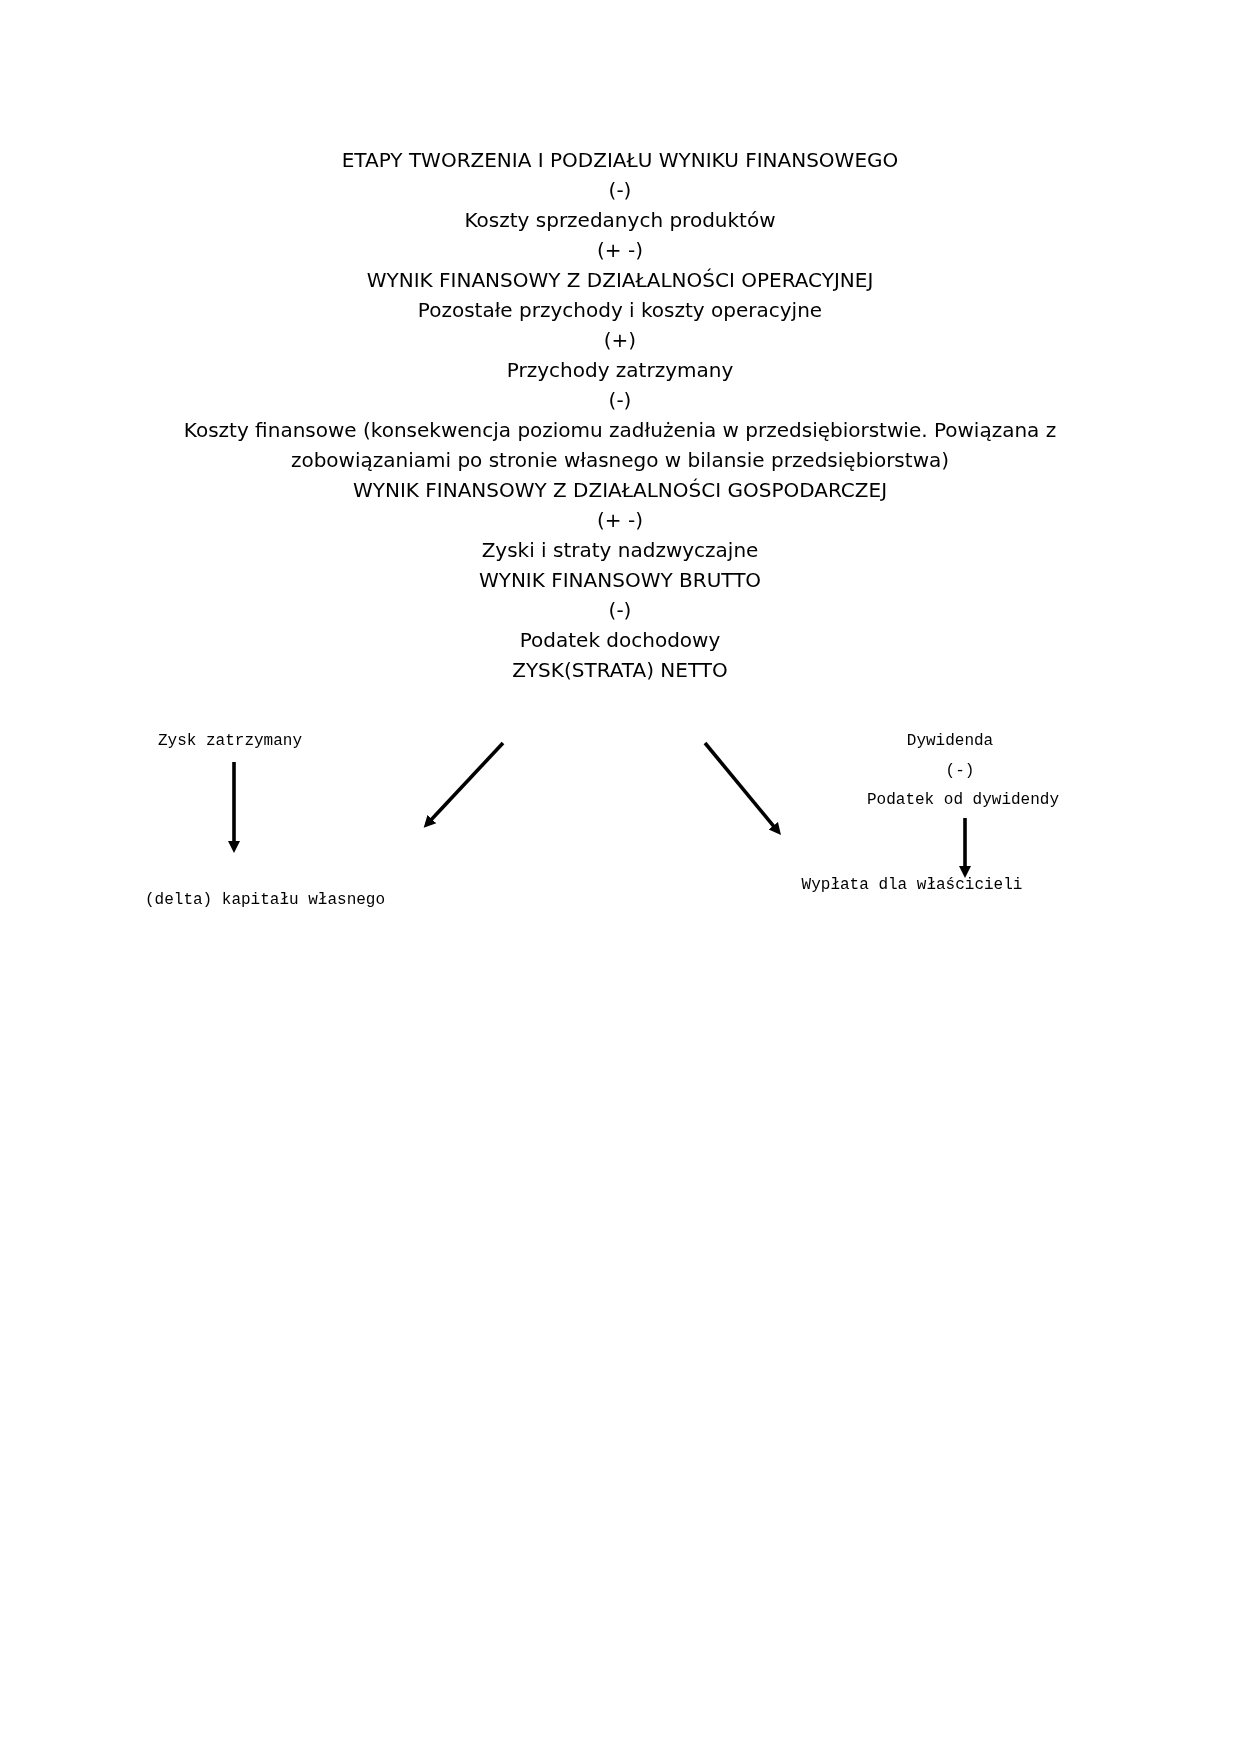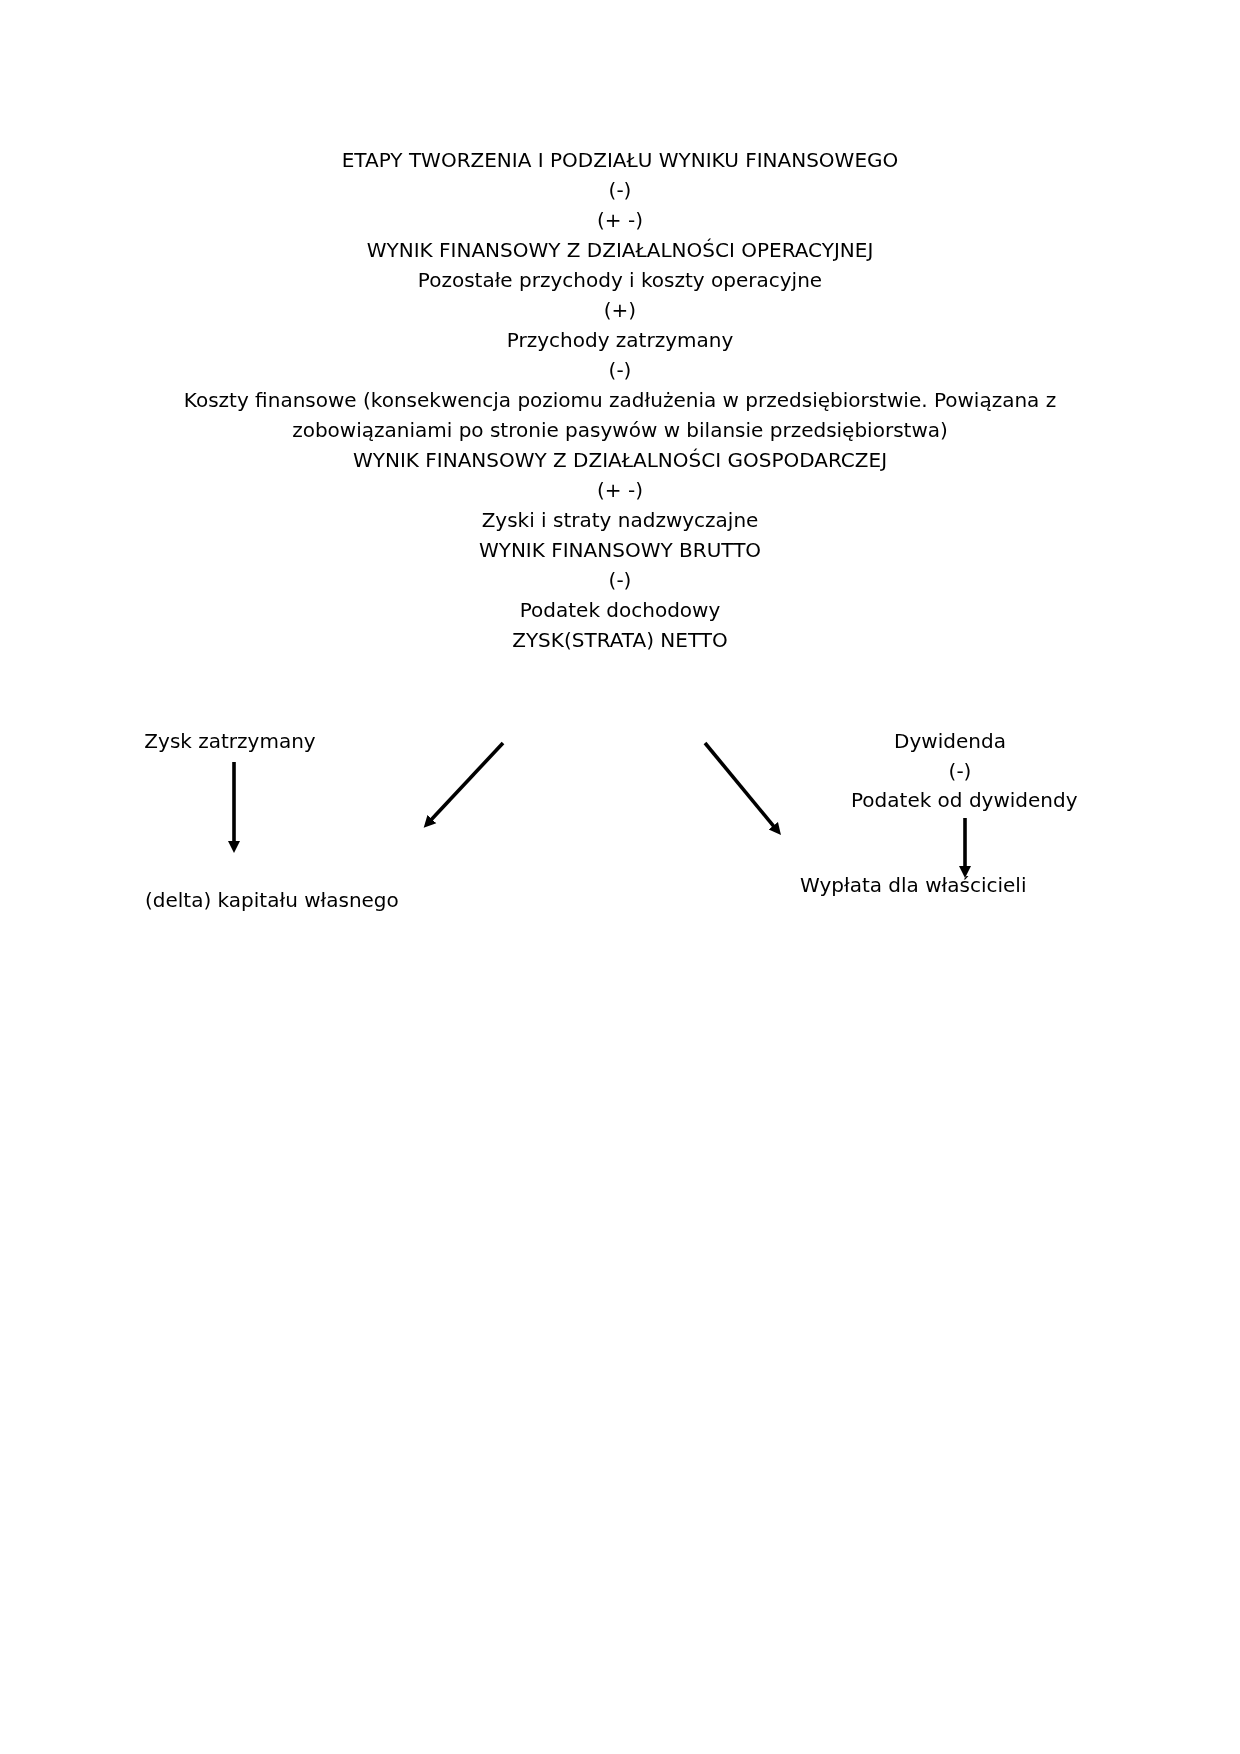--- a/index.html
+++ b/index.html
@@ -49,6 +49,7 @@
   <div class="flow">
     <div class="line">ETAPY TWORZENIA I PODZIAŁU WYNIKU FINANSOWEGO</div>
     <div class="line">(-)</div>
+    <div class="line">Koszty sprzedanych produktów</div>
     <div class="line">(+ -)</div>
     <div class="line">WYNIK FINANSOWY Z DZIAŁALNOŚCI OPERACYJNEJ</div>
     <div class="line">Pozostałe przychody i koszty operacyjne</div>

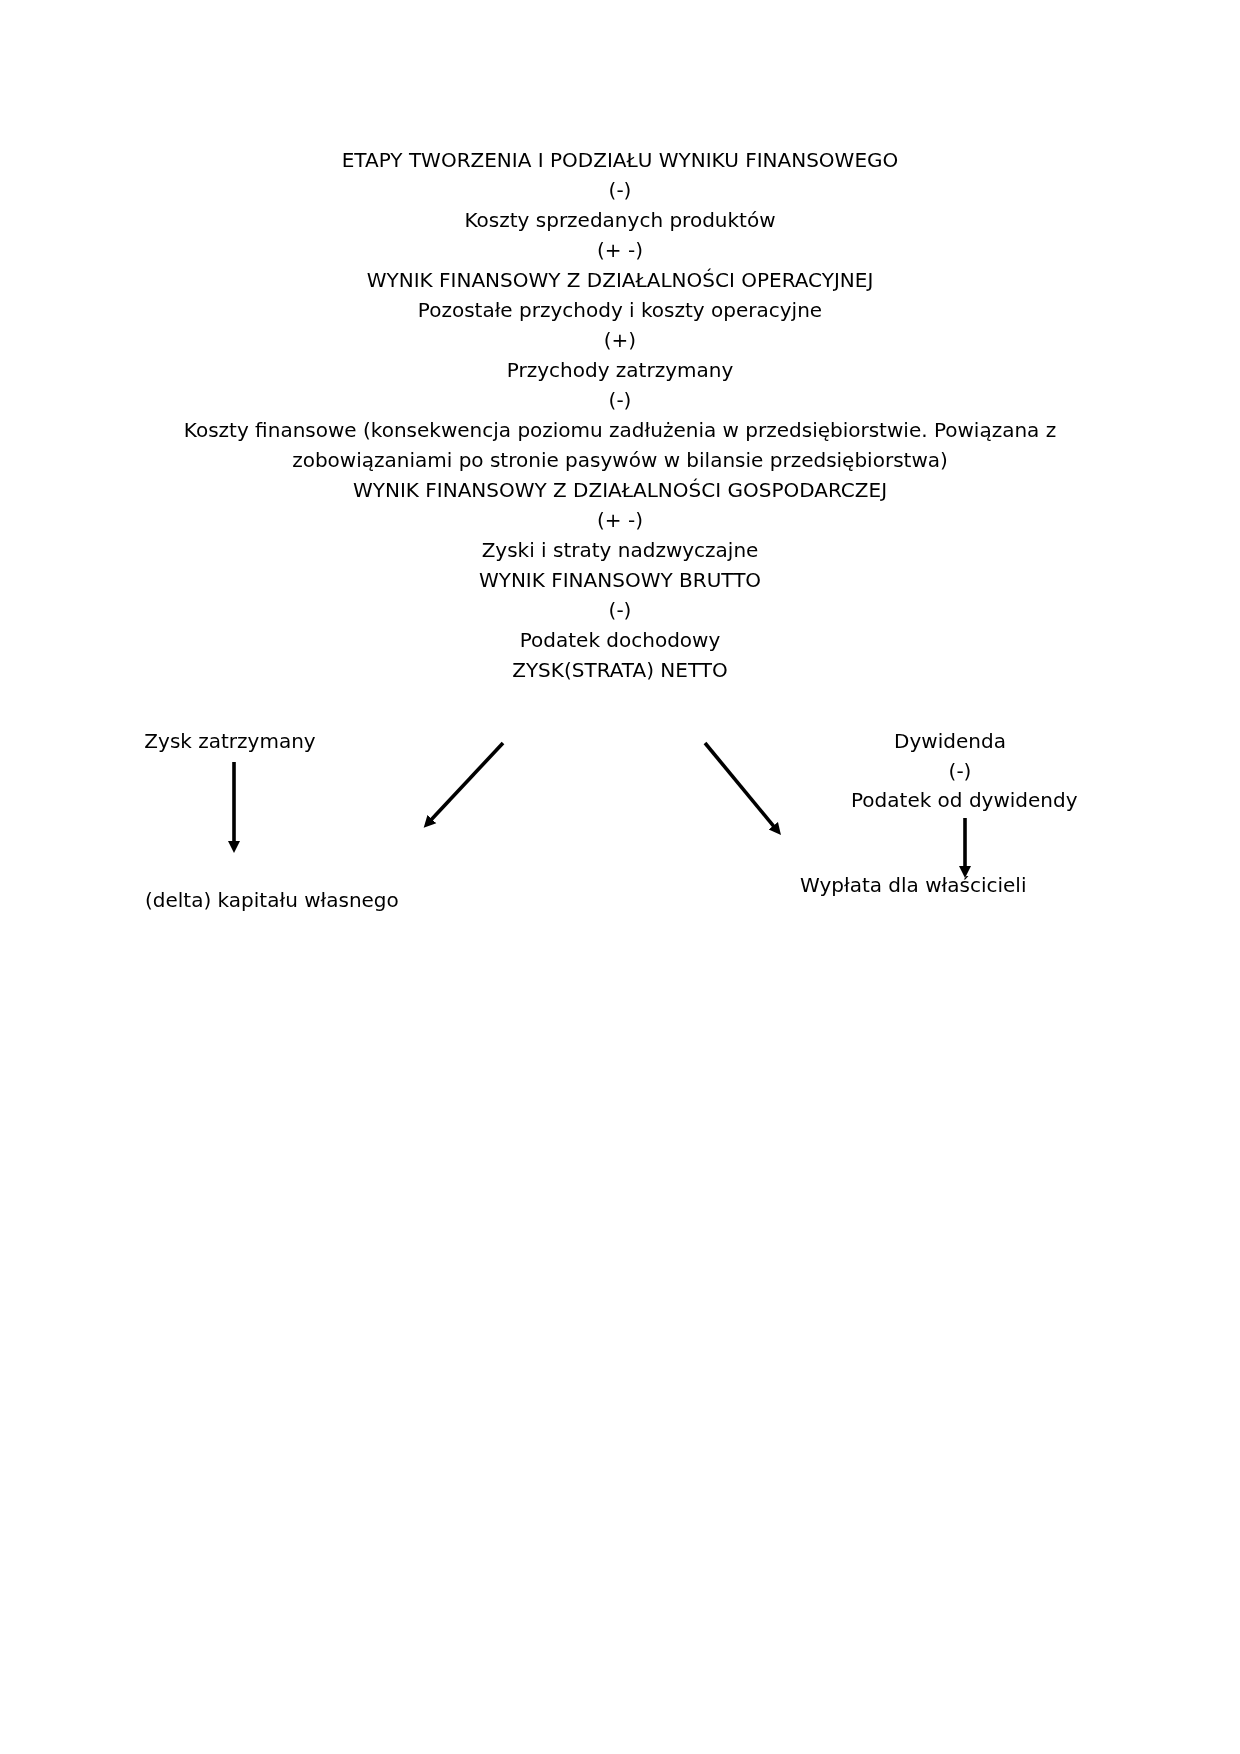--- a/index.html
+++ b/index.html
@@ -57,7 +57,7 @@
     <div class="line">Przychody zatrzymany</div>
     <div class="line">(-)</div>
     <div class="line">Koszty finansowe (konsekwencja poziomu zadłużenia w przedsiębiorstwie. Powiązana z</div>
-    <div class="line">zobowiązaniami po stronie pasywów w bilansie przedsiębiorstwa)</div>
+    <div class="line">zobowiązaniami po stronie własnego w bilansie przedsiębiorstwa)</div>
     <div class="line">WYNIK FINANSOWY Z DZIAŁALNOŚCI GOSPODARCZEJ</div>
     <div class="line">(+ -)</div>
     <div class="line">Zyski i straty nadzwyczajne</div>

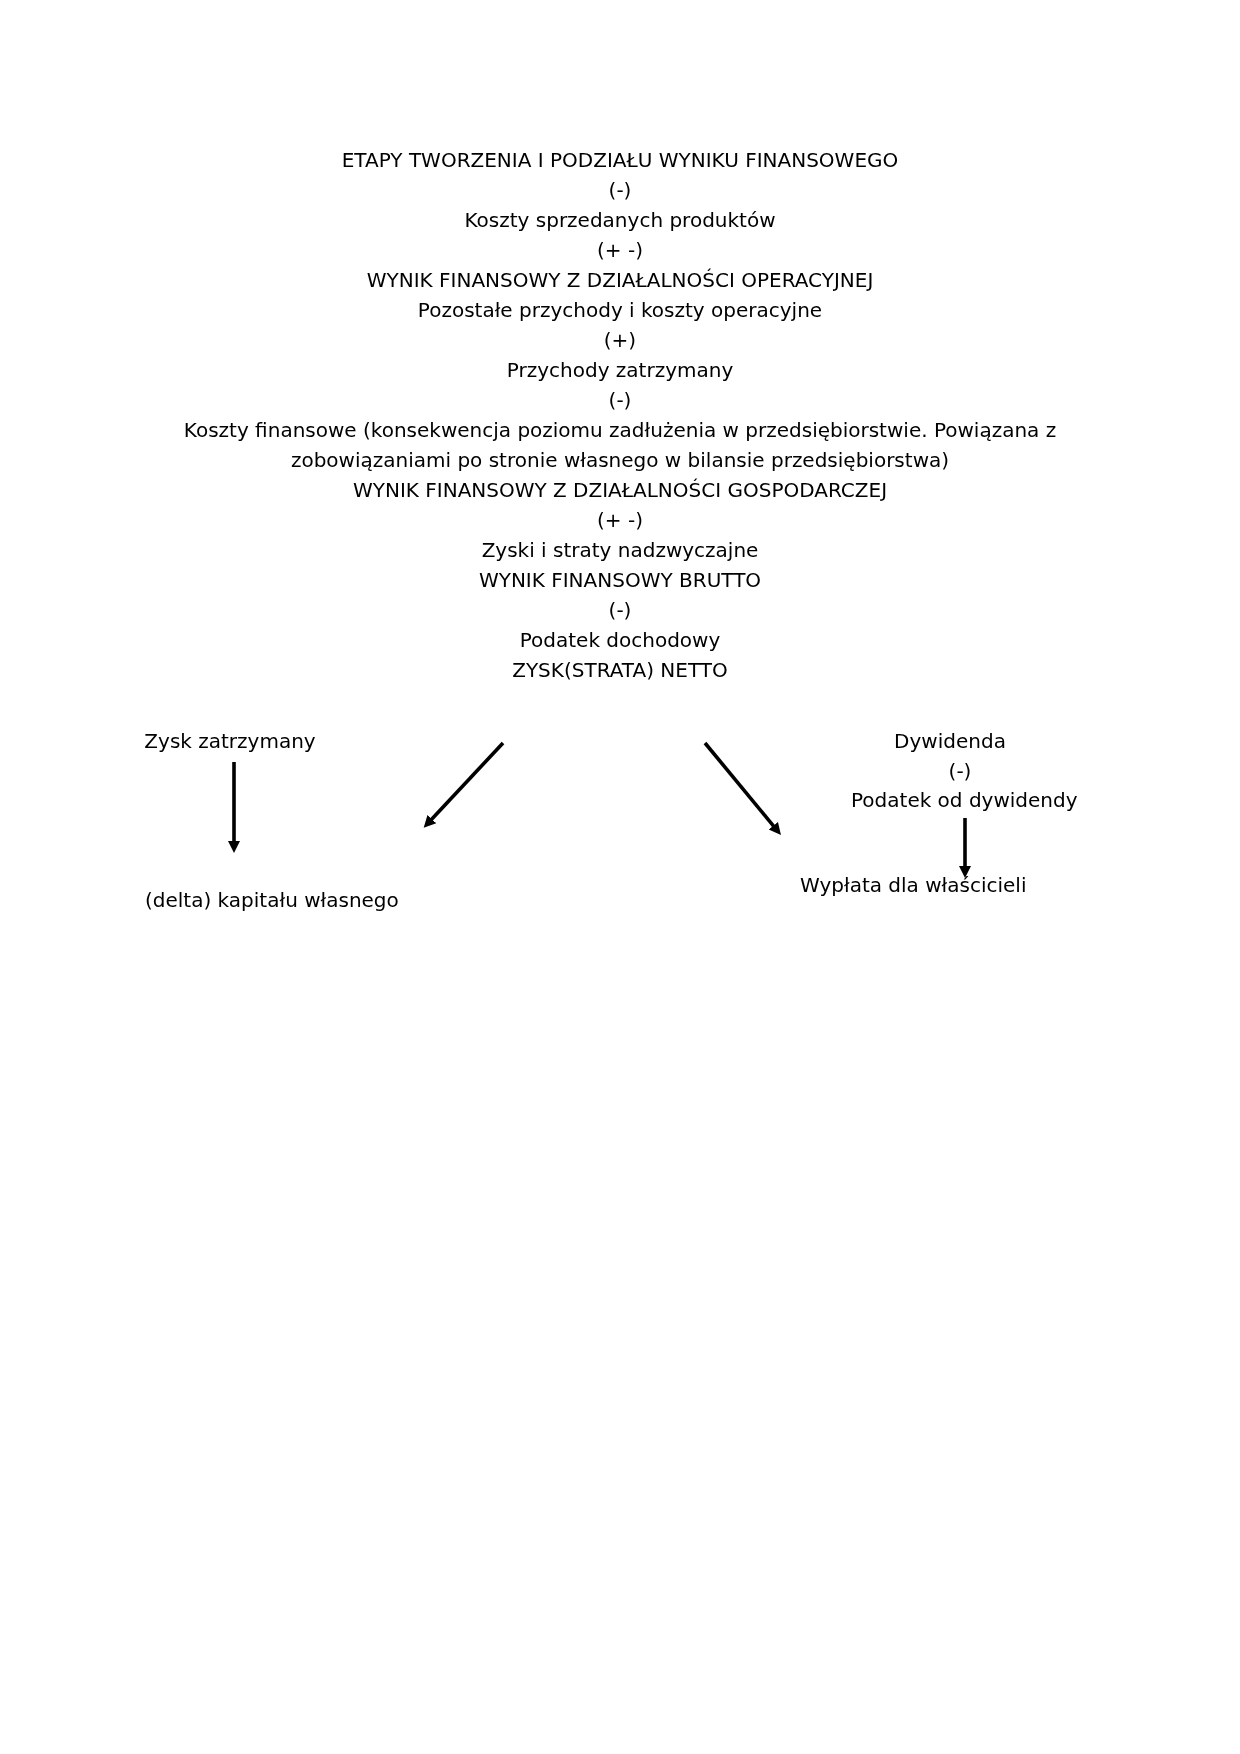--- a/index.html
+++ b/index.html
@@ -29,9 +29,10 @@
   .flow .line { height: 30px; }
   .lbl {
     position: absolute;
-    font-size: 20px;
+    font-size: 16px;
     line-height: 24px;
     white-space: nowrap;
+    font-family: Liberation Mono, monospace;
   }
   .lbl.center { text-align: center; }
   .arrows {

